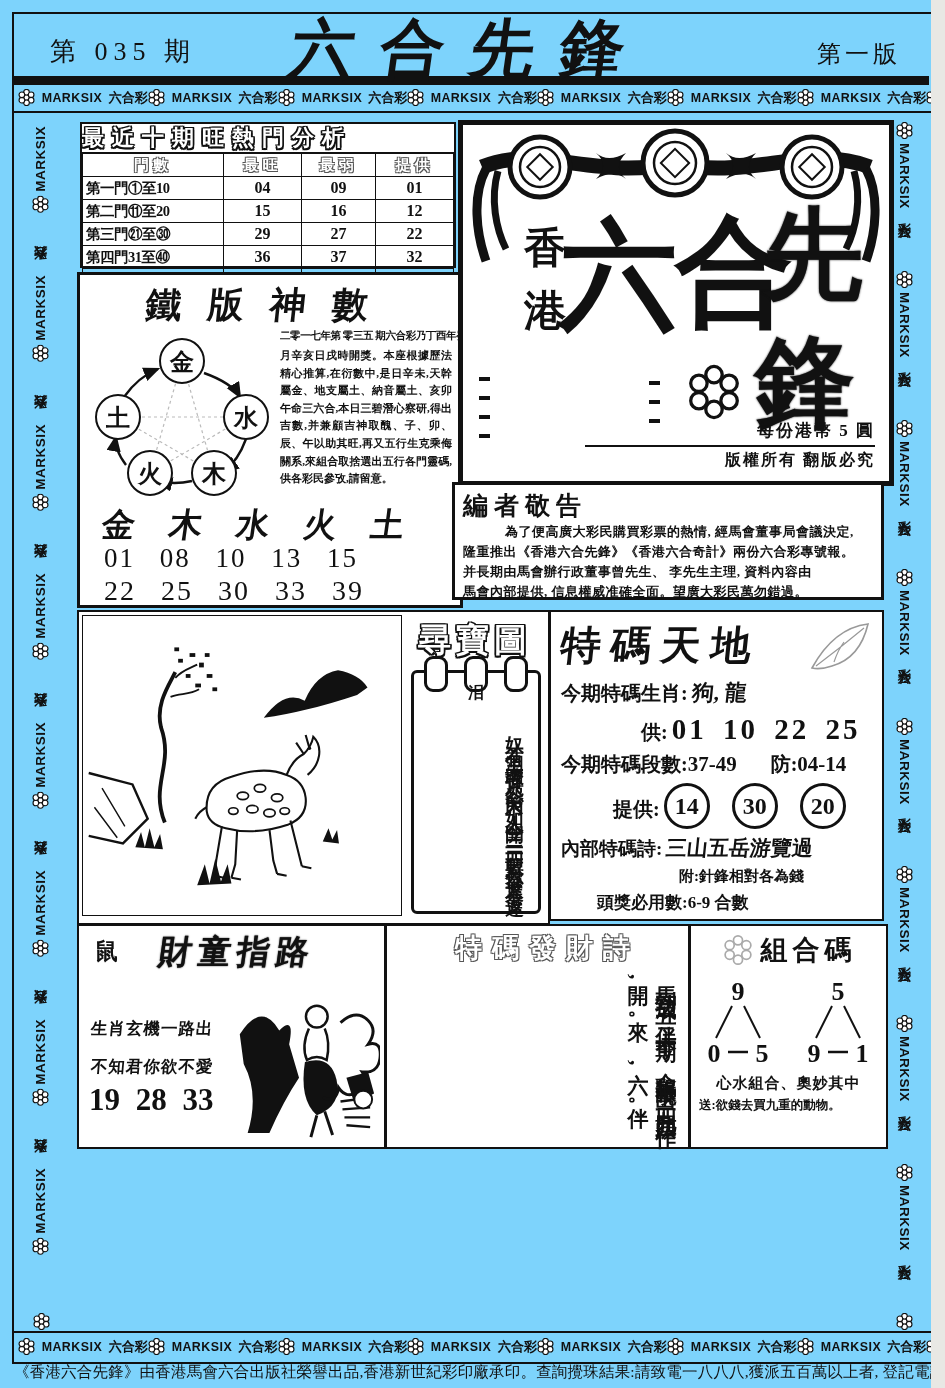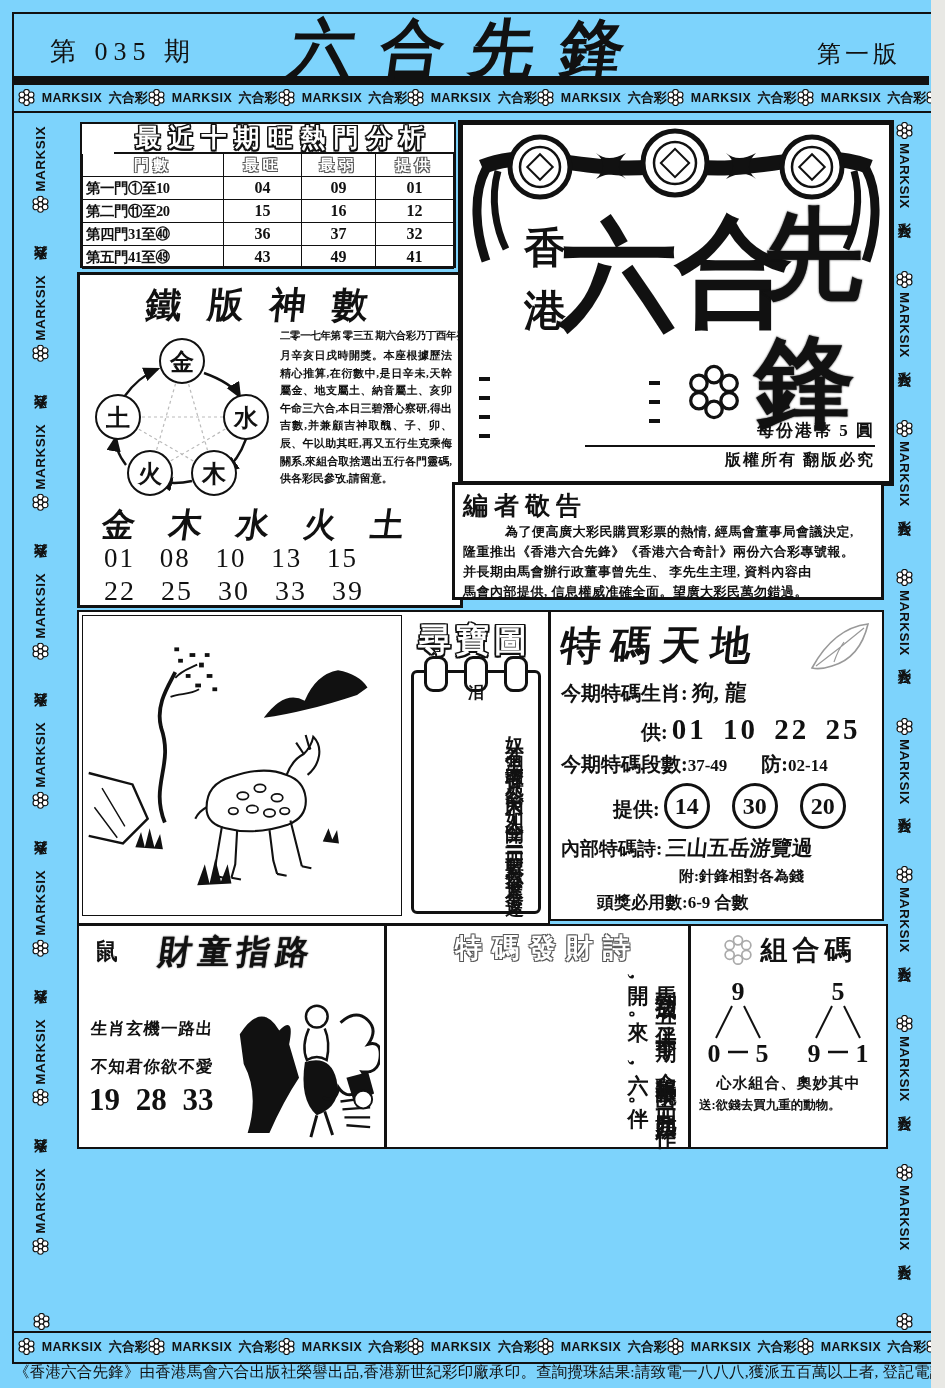--- a/index.html
+++ b/index.html
@@ -32,7 +32,7 @@
   .hollow-soft{color:#fff;text-shadow:-1px -1px 0 #555,1px -1px 0 #555,-1px 1px 0 #555,1px 1px 0 #555;}
   
   .hot{left:80px;top:122px;width:372px;height:142px;border:2px solid #111;}
-  .hot-title{height:28px;line-height:28px;text-align:center;font-size:25px;font-weight:900;letter-spacing:8px;border-bottom:2px solid #111;margin-left:32px;}
+  .hot-title{height:28px;line-height:28px;text-align:left;font-size:22px;font-weight:900;letter-spacing:8px;border-bottom:2px solid #111;}
   table.hot-t{width:100%;border-collapse:collapse;table-layout:fixed;}
   .hot-t th{font-size:15px;font-weight:900;letter-spacing:4px;border:1.5px solid #111;border-top:none;height:20px;}
   .hot-t td{border:1.5px solid #111;font-size:16px;font-weight:bold;text-align:center;height:20px;}

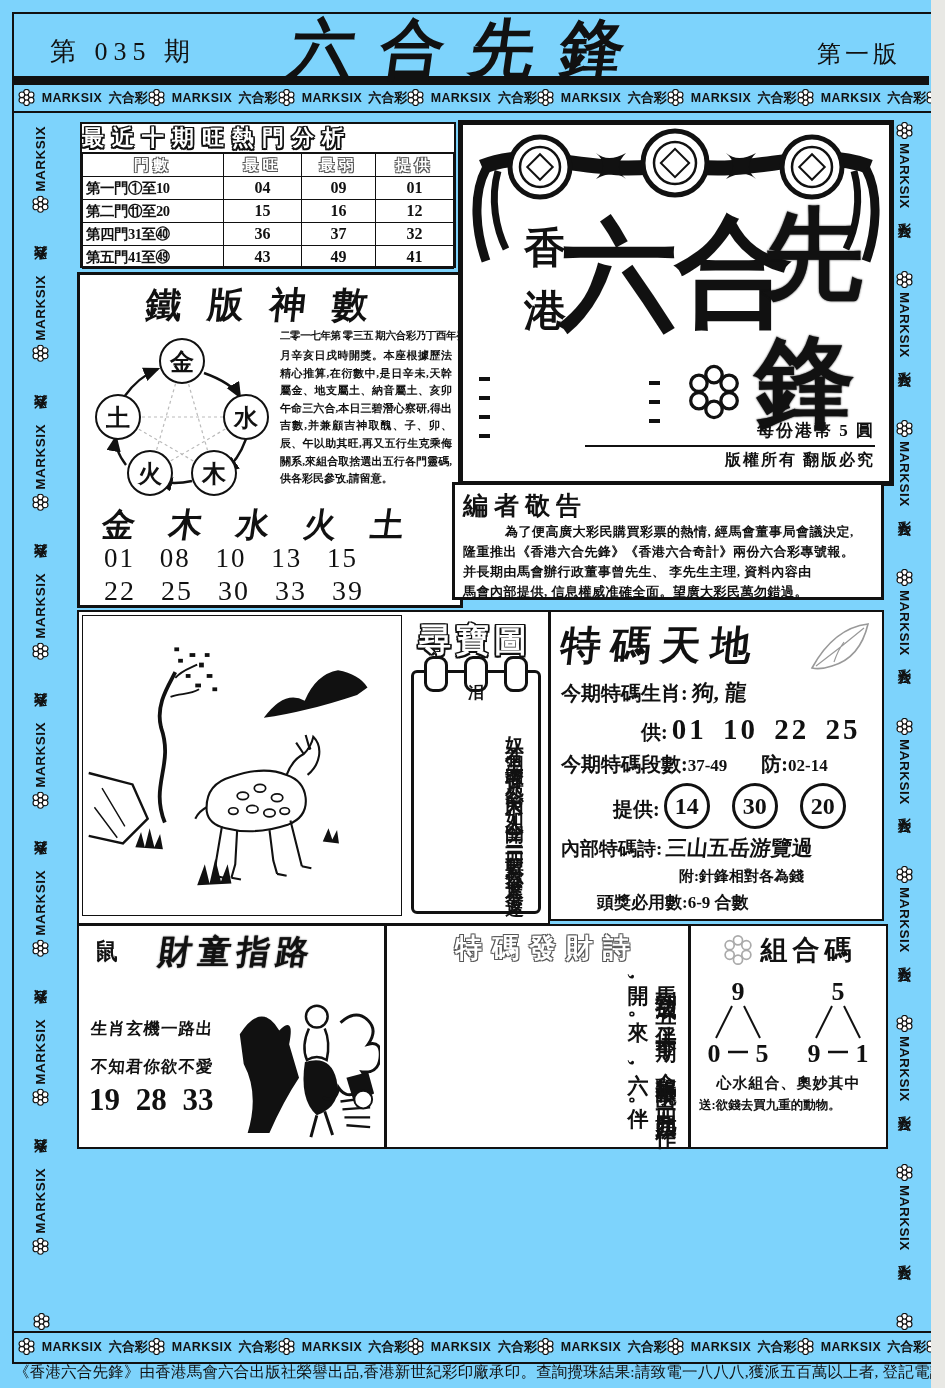--- a/index.html
+++ b/index.html
@@ -735,6 +735,12 @@
             <td>15</td>
             <td>16</td>
             <td>12</td>
+          </tr>
+          <tr>
+            <td class="gate">第三門㉑至㉚</td>
+            <td>29</td>
+            <td>27</td>
+            <td>22</td>
           </tr>
           <tr>
             <td class="gate">第四門31至㊵</td>

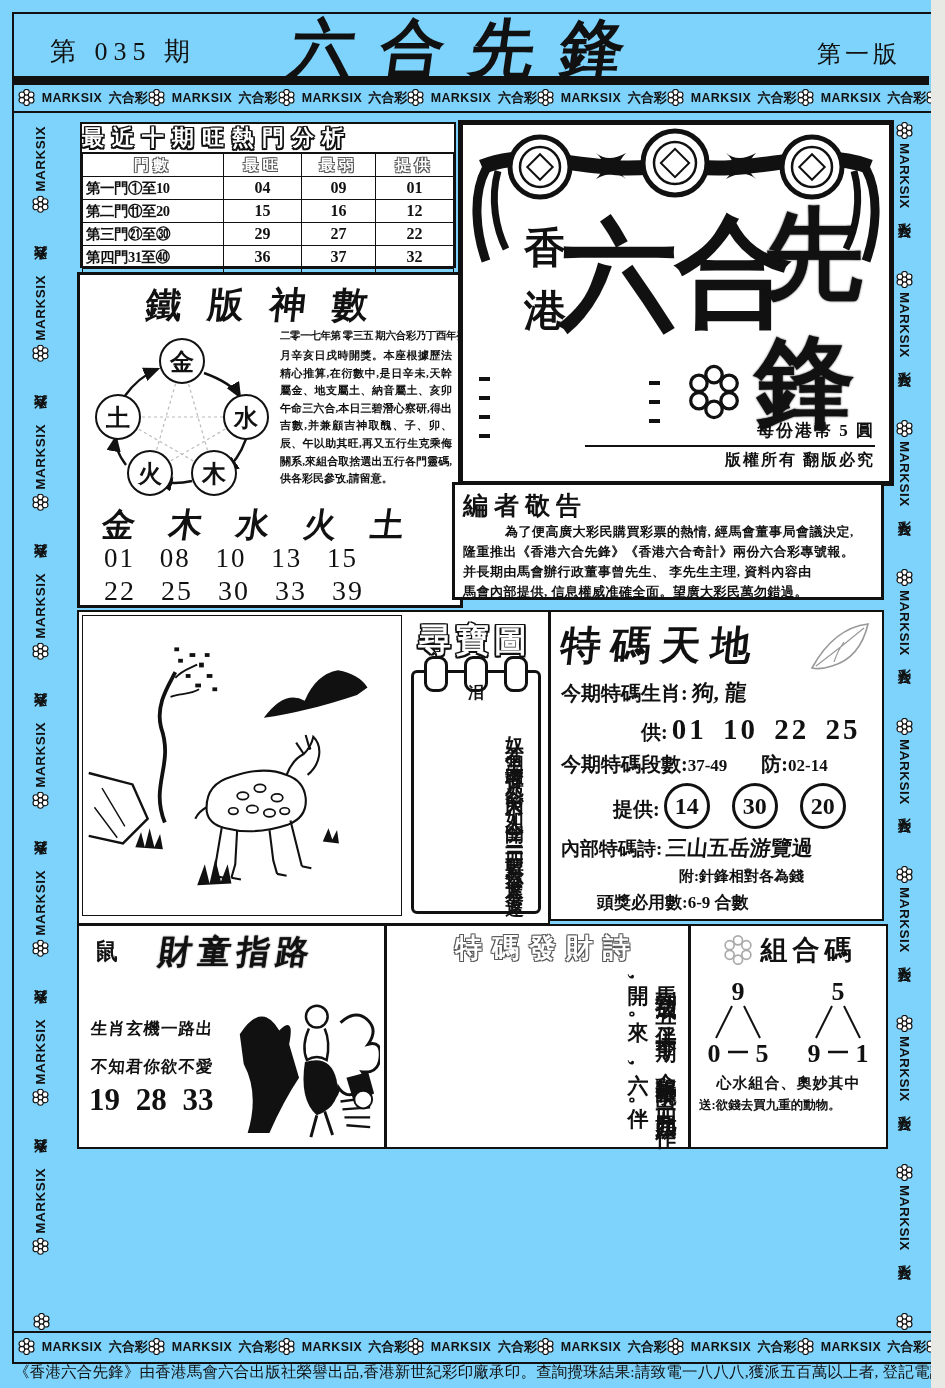--- a/index.html
+++ b/index.html
@@ -90,7 +90,7 @@
   .sp-ind2{padding-left:52px;}
   .sp-ind3{padding-left:118px;}
   .sp-ind4{padding-left:36px;}
-  .sp-midnum{font-size:17px;font-weight:bold;}
+  .sp-midnum{font-size:21px;font-weight:bold;}
   .circle-num{display:inline-flex;width:40px;height:40px;border:3.5px solid #111;border-radius:50%;
               align-items:center;justify-content:center;font-size:24px;font-weight:bold;margin-right:22px;}
   .sp-small{font-size:15px;}

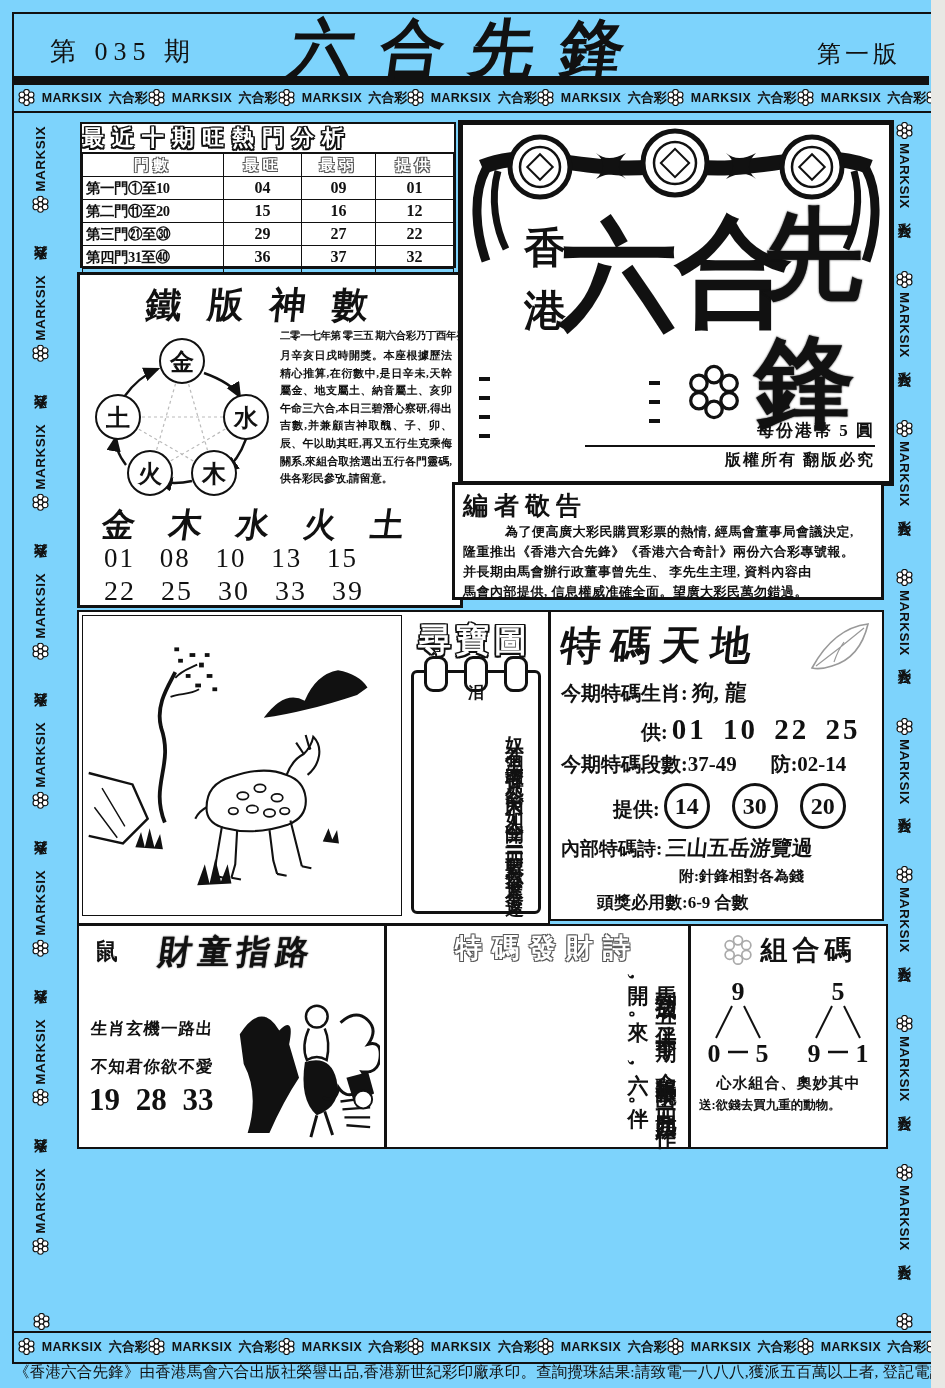--- a/index.html
+++ b/index.html
@@ -948,7 +948,7 @@
     <div class="sp-row">
       <span class="sp-label">今期特碼段數:</span><span class="sp-midnum">37-49</span>
       <span style="display:inline-block;width:26px;"></span>
-      <span class="sp-label">防:</span><span class="sp-midnum">02-14</span>
+      <span class="sp-label">防:</span><span class="sp-midnum">04-14</span>
     </div>
     <div class="sp-row sp-ind2">
       <span class="sp-label" style="vertical-align:middle;">提供:</span>

